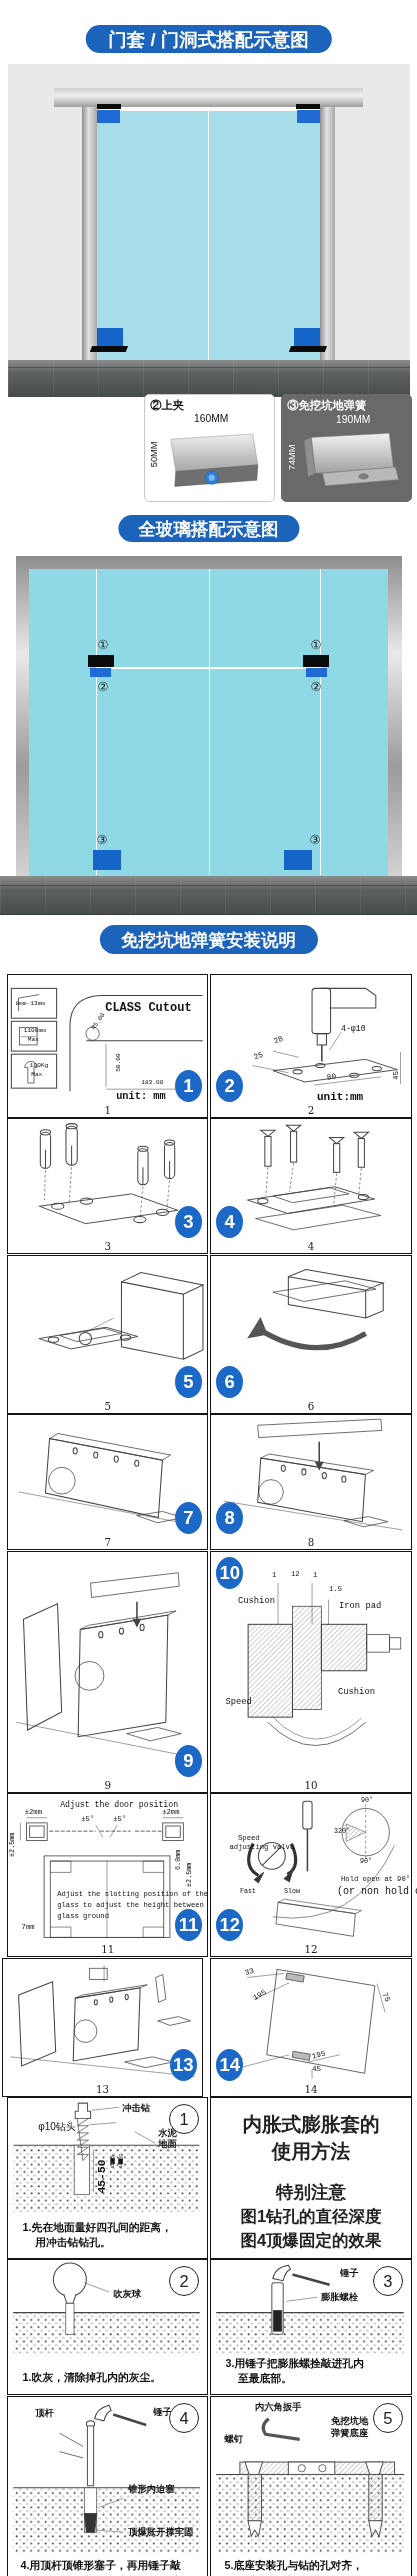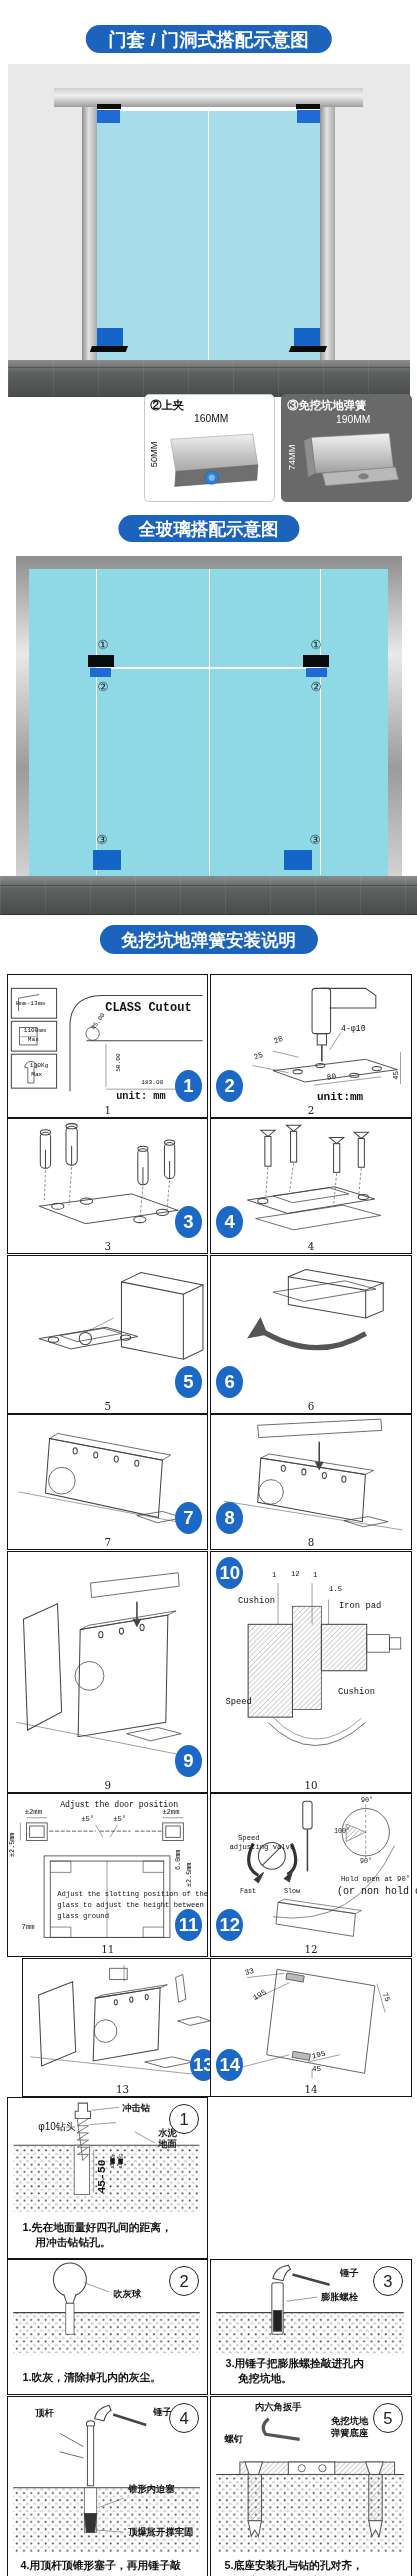--- a/index.html
+++ b/index.html
@@ -459,7 +459,7 @@
     <span class="lbl mono" style="left:18.5px;top:49px;font-size:7.2px;">adjusting valve</span>
     <span class="lbl mono" style="left:29px;top:94px;font-size:6.7px;">Fast</span>
     <span class="lbl mono" style="left:73px;top:94px;font-size:6.7px;">Slow</span>
-    <span class="lbl mono" style="left:123px;top:34px;font-size:6.7px;">100°</span>
+    <span class="lbl mono" style="left:123px;top:34px;font-size:6.7px;">320°</span>
     <span class="lbl mono" style="left:150px;top:3.1px;font-size:6.7px;">90°</span>
     <span class="lbl mono" style="left:149px;top:64px;font-size:6.7px;">90°</span>
     <span class="lbl mono" style="left:130px;top:81px;font-size:7.2px;">Hold open at 90°</span>

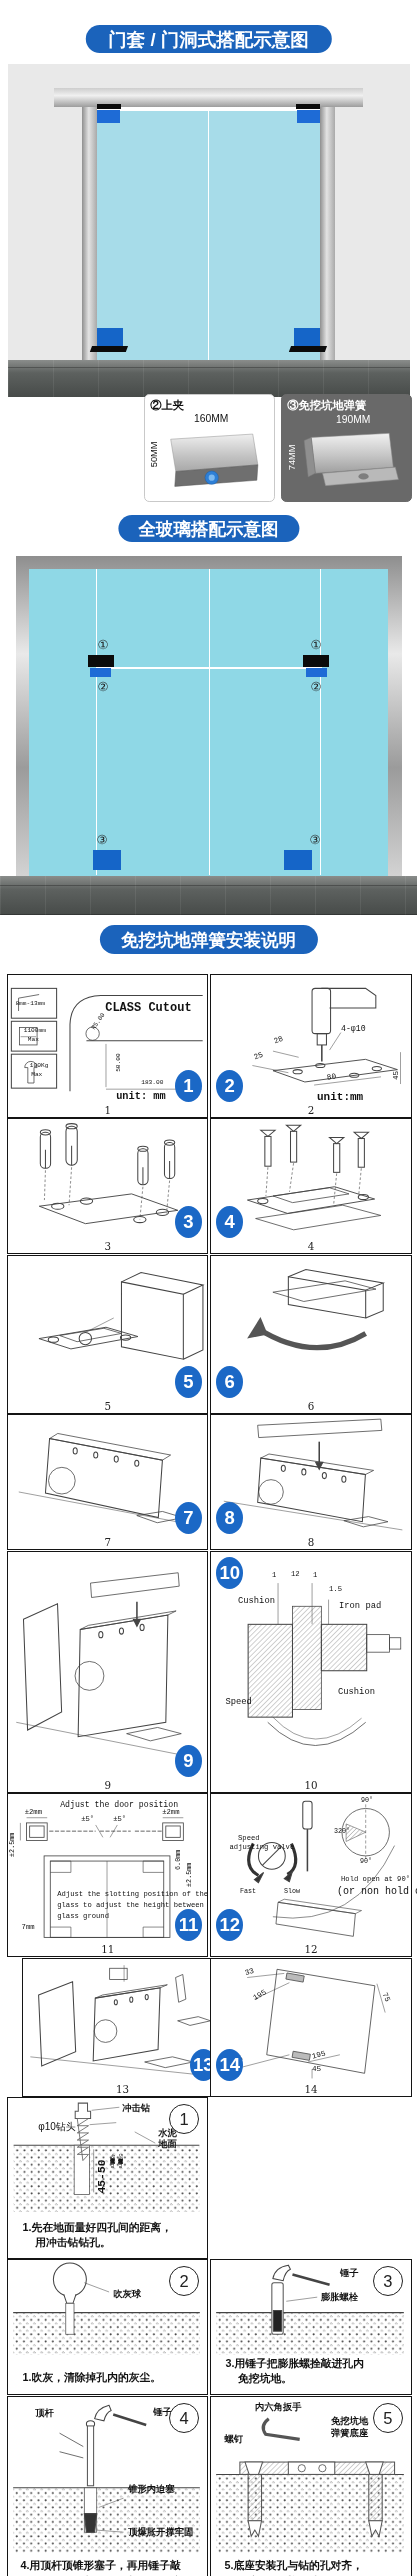--- a/index.html
+++ b/index.html
@@ -470,7 +470,7 @@
     <span class="pnum">12</span>
   </div>
 
-  <div class="panel" style="left:22px;top:1958px;width:199px;height:137px;">
+  <div class="panel" style="left:2px;top:1958px;width:199px;height:137px;">
     <svg class="sketch" width="197" height="121" viewBox="0 0 382 235" fill="none" stroke="#444" stroke-width="2">
       <polygon points="30,70 96,44 102,180 36,208"></polygon>
       <polygon points="296,36 310,30 316,78 302,84" stroke-width="1.5"></polygon>

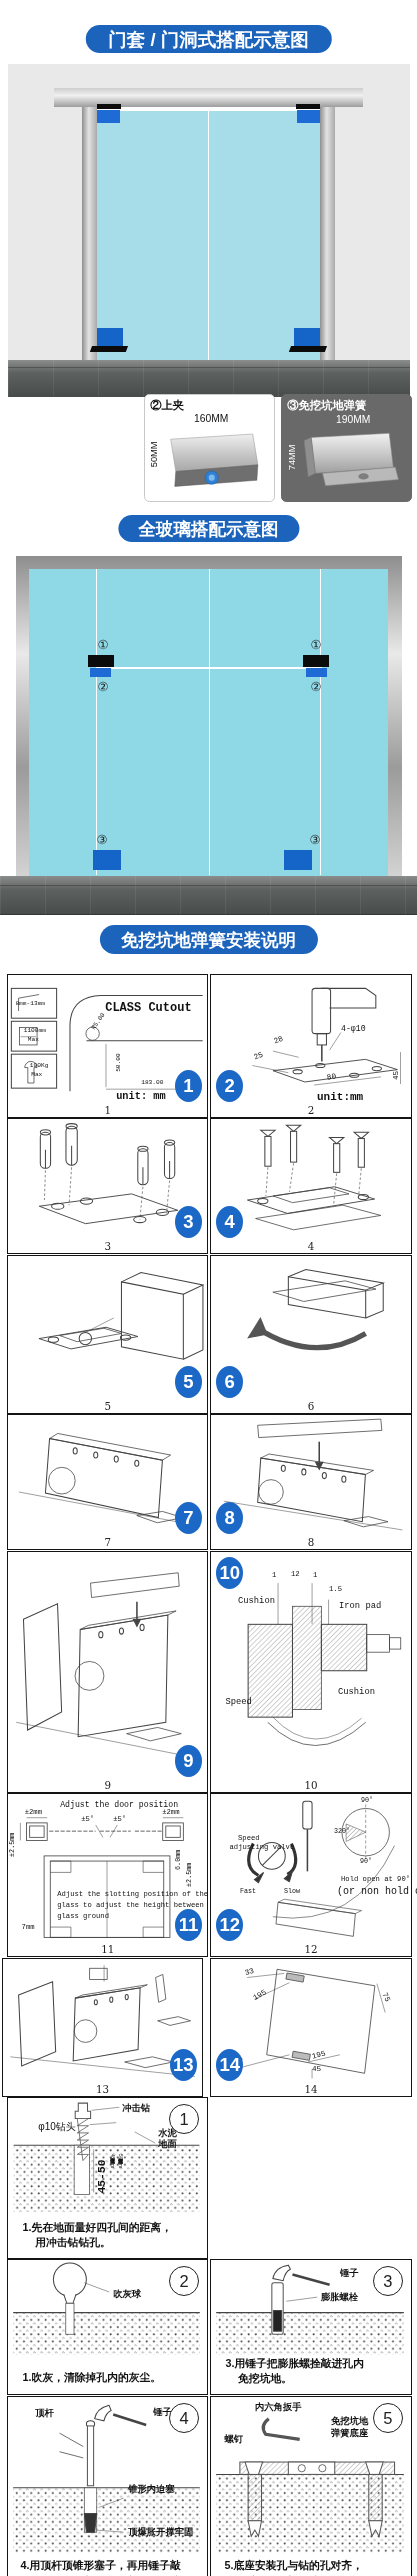--- a/index.html
+++ b/index.html
@@ -548,6 +548,13 @@
     <span class="cap" style="left:27px;bottom:8.2px;">用冲击钻钻孔。</span>
   </div>
 
+  <div class="panel" style="left:210px;top:2097px;width:200px;height:160px;">
+    <span class="notetxt" style="top:13.4px;font-size:19.6px;">内胀式膨胀套的</span>
+    <span class="notetxt" style="top:40px;font-size:19.6px;">使用方法</span>
+    <span class="notetxt" style="top:82px;font-size:17.5px;">特别注意</span>
+    <span class="notetxt" style="top:108px;font-size:16.5px;">图1钻孔的直径深度</span>
+    <span class="notetxt" style="top:132px;font-size:16.5px;">图4顶爆固定的效果</span>
+  </div>
 
   <div class="panel" style="left:7.2px;top:2259px;width:199px;height:134px;">
     <svg class="sketch" width="197" height="98" viewBox="0 0 382 190" fill="none" stroke="#444" stroke-width="2">

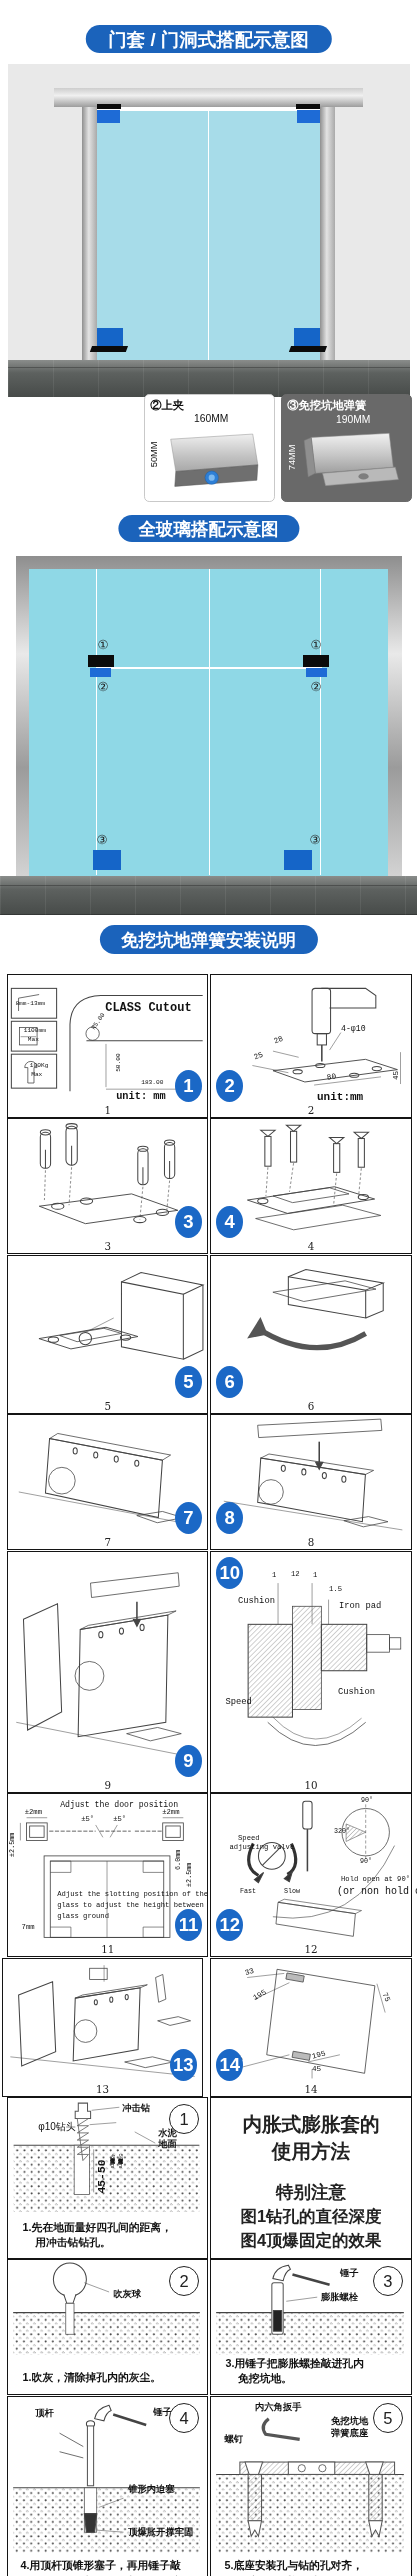--- a/index.html
+++ b/index.html
@@ -588,7 +588,7 @@
         <span>3</span>
       </div>
     <span class="cap" style="left:14.4px;bottom:23px;">3.用锤子把膨胀螺拴敲进孔内</span>
-    <span class="cap" style="left:27px;bottom:8.2px;">免挖坑地。</span>
+    <span class="cap" style="left:27px;bottom:8.2px;">至最底部。</span>
   </div>
 
   <div class="panel" style="left:7.2px;top:2396px;width:199px;height:200px;">

